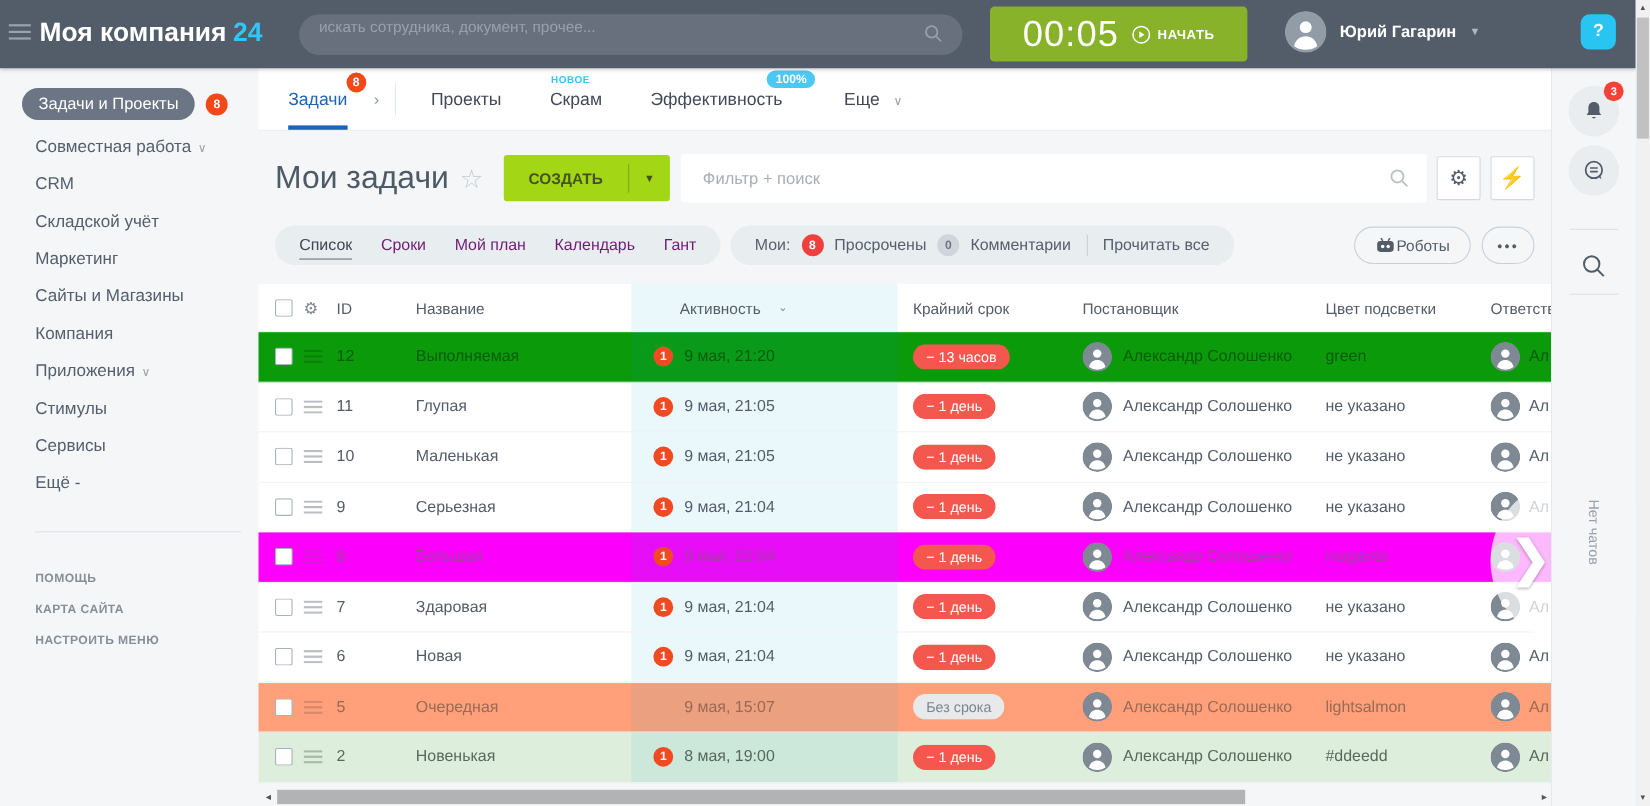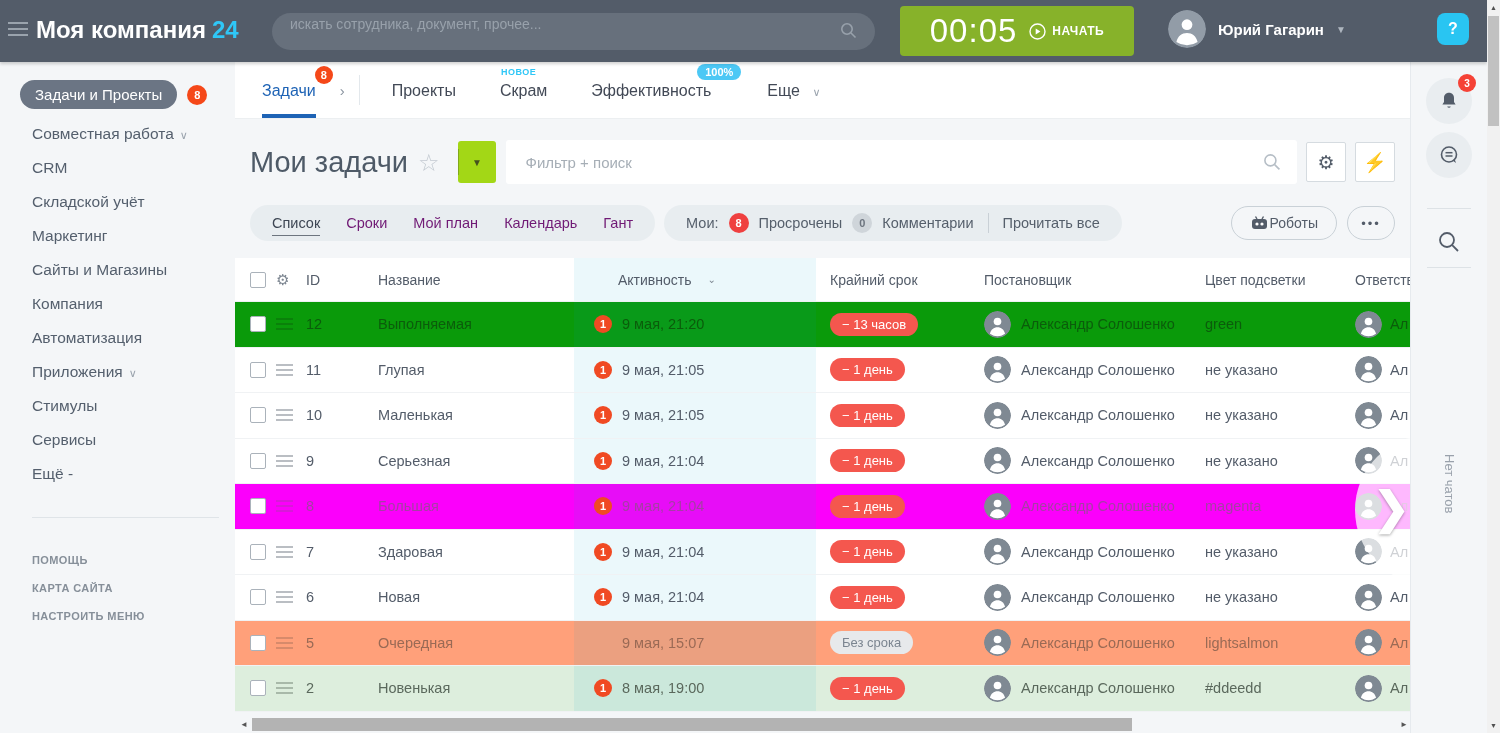--- a/index.html
+++ b/index.html
@@ -233,6 +233,7 @@
     <span class="page-title">Мои задачи</span>
     <span class="star">☆</span>
     <span class="create-btn">
+      <span class="lbl">СОЗДАТЬ</span>
       <span class="split"></span>
       <span class="dd">▼</span>
     </span>

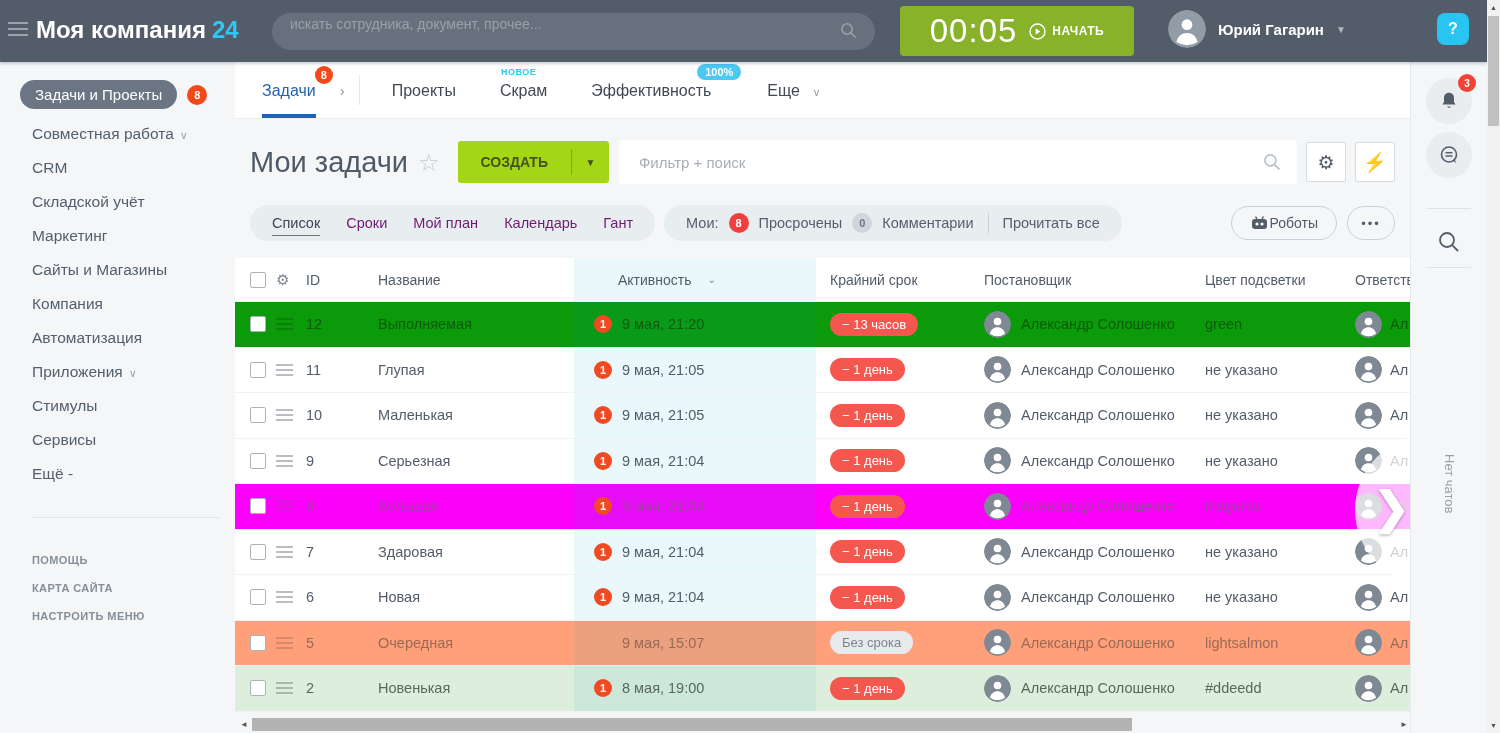--- a/index.html
+++ b/index.html
@@ -194,7 +194,6 @@
   <div class="side-item"><span>Маркетинг</span></div>
   <div class="side-item"><span>Сайты и Магазины</span></div>
   <div class="side-item"><span>Компания</span></div>
-  <div class="side-item"><span>Автоматизация</span></div>
   <div class="side-item"><span>Приложения</span><span class="chev">∨</span></div>
   <div class="side-item"><span>Стимулы</span></div>
   <div class="side-item"><span>Сервисы</span></div>

